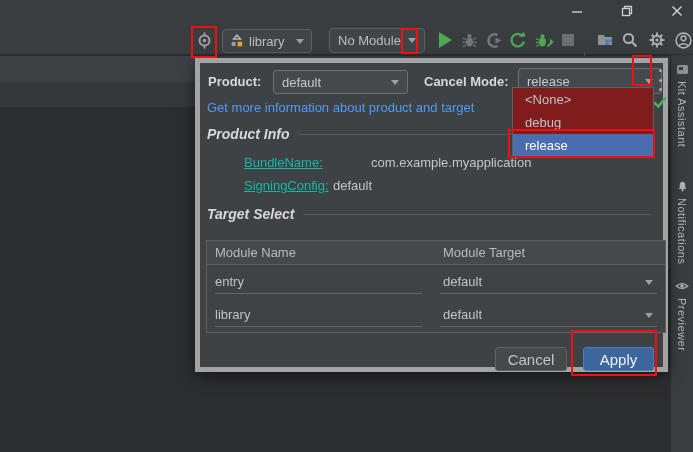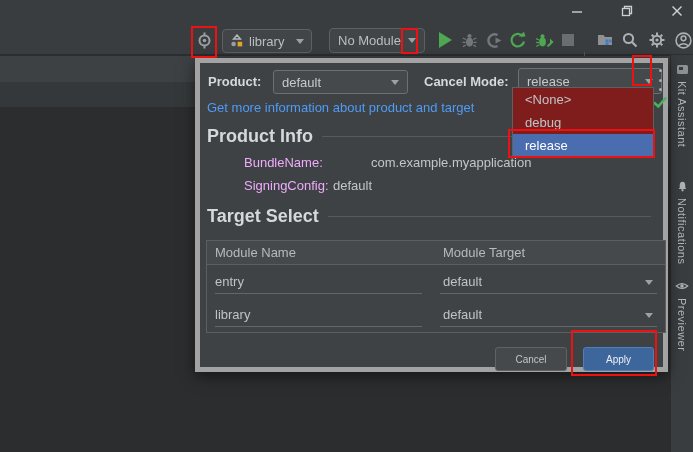--- a/index.html
+++ b/index.html
@@ -40,7 +40,7 @@
   .green-check{position:absolute;left:452px;top:31px;z-index:25;}
   .link{position:absolute;left:7px;top:37px;color:#4f9bf6;cursor:pointer;}
   .section-hd{position:absolute;left:7px;right:12px;display:flex;align-items:center;}
-  .section-hd .ttl{font-weight:bold;font-size:18px;color:#d6d8da;white-space:nowrap;}
+  .section-hd .ttl{font-weight:bold;font-size:14px;color:#d6d8da;white-space:nowrap;font-style:italic;}
   .section-hd .rule{flex:1;height:1px;background:#57595b;margin-left:9px;}
   .kv-label{position:absolute;left:44px;color:#f0abfc;}
   .kv-value{position:absolute;left:133px;color:#c3c6c8;}

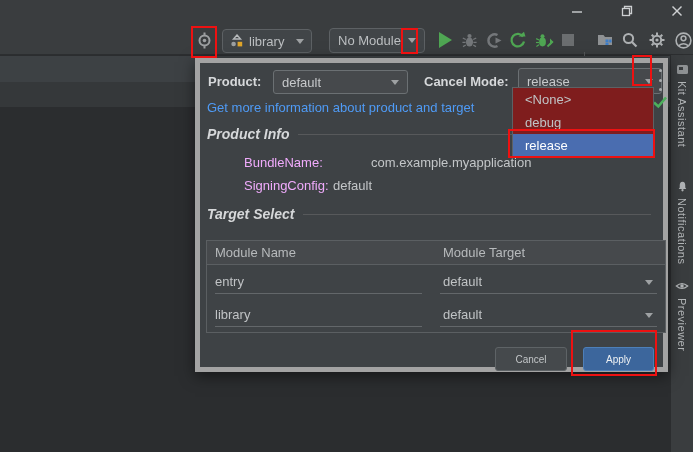--- a/index.html
+++ b/index.html
@@ -42,7 +42,7 @@
   .section-hd{position:absolute;left:7px;right:12px;display:flex;align-items:center;}
   .section-hd .ttl{font-weight:bold;font-size:14px;color:#d6d8da;white-space:nowrap;font-style:italic;}
   .section-hd .rule{flex:1;height:1px;background:#57595b;margin-left:9px;}
-  .kv-label{position:absolute;left:44px;color:#f0abfc;}
+  .kv-label{position:absolute;left:44px;color:#14b8a6;text-decoration:underline;}
   .kv-value{position:absolute;left:133px;color:#c3c6c8;}
   
   .ts-table{position:absolute;left:6px;top:177px;width:460px;height:93px;border:1px solid #5b5f62;box-sizing:border-box;background:#3f4346;}

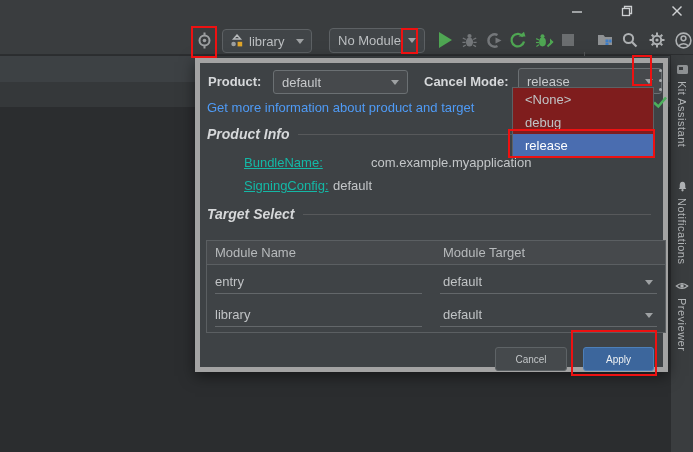--- a/index.html
+++ b/index.html
@@ -54,7 +54,7 @@
   .c2 .cell-underline{right:8px;}
   .cell-caret{position:absolute;right:12px;top:50%;margin-top:-2px;}
   
-  .btn{position:absolute;box-sizing:border-box;height:24px;border-radius:3px;display:flex;align-items:center;justify-content:center;font-size:10px;cursor:pointer;}
+  .btn{position:absolute;box-sizing:border-box;height:24px;border-radius:3px;display:flex;align-items:center;justify-content:center;font-size:15px;cursor:pointer;}
   .btn-cancel{left:295px;top:284px;width:72px;background:#45494c;border:1px solid #5e6366;color:#c3c6c8;}
   .btn-apply{left:383px;top:284px;width:71px;background:#3c669c;border:1px solid #4d7fb8;color:#eef1f3;}
   

